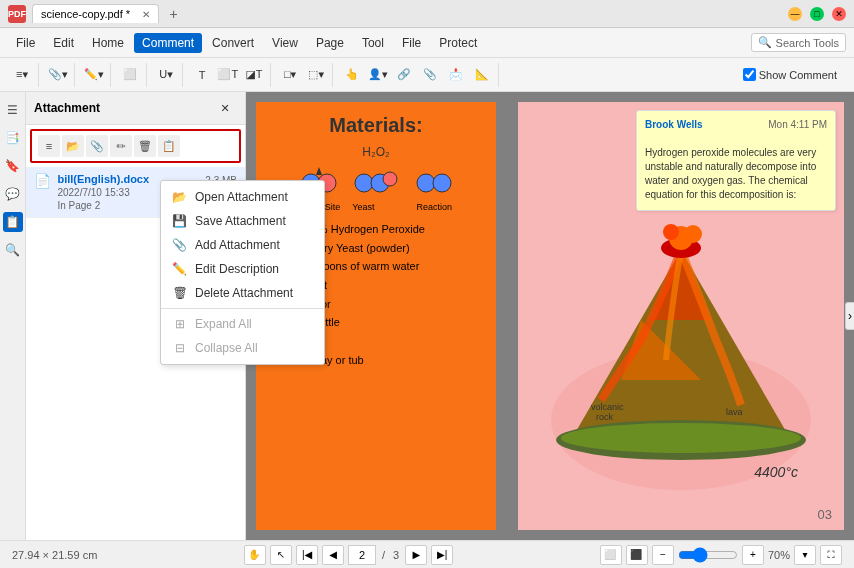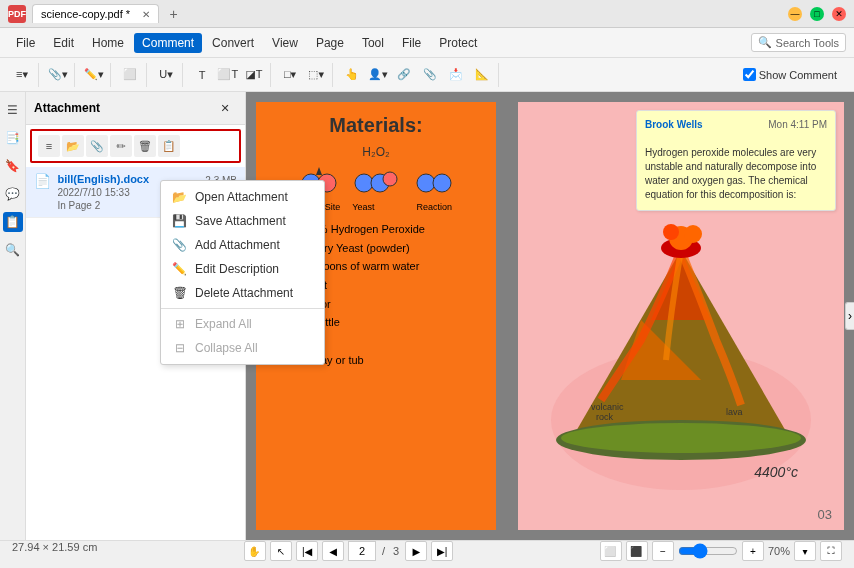--- a/index.html
+++ b/index.html
@@ -102,7 +102,7 @@
 
     
     #statusbar {
-      display: flex; align-items: flex-start; justify-content: space-between;
+      display: flex; align-items: center; justify-content: space-between;
       background: #f0f0f0; height: 28px; padding: 0 12px; border-top: 1px solid #ddd;
     }
     .status-left { font-size: 11px; color: #555; }

